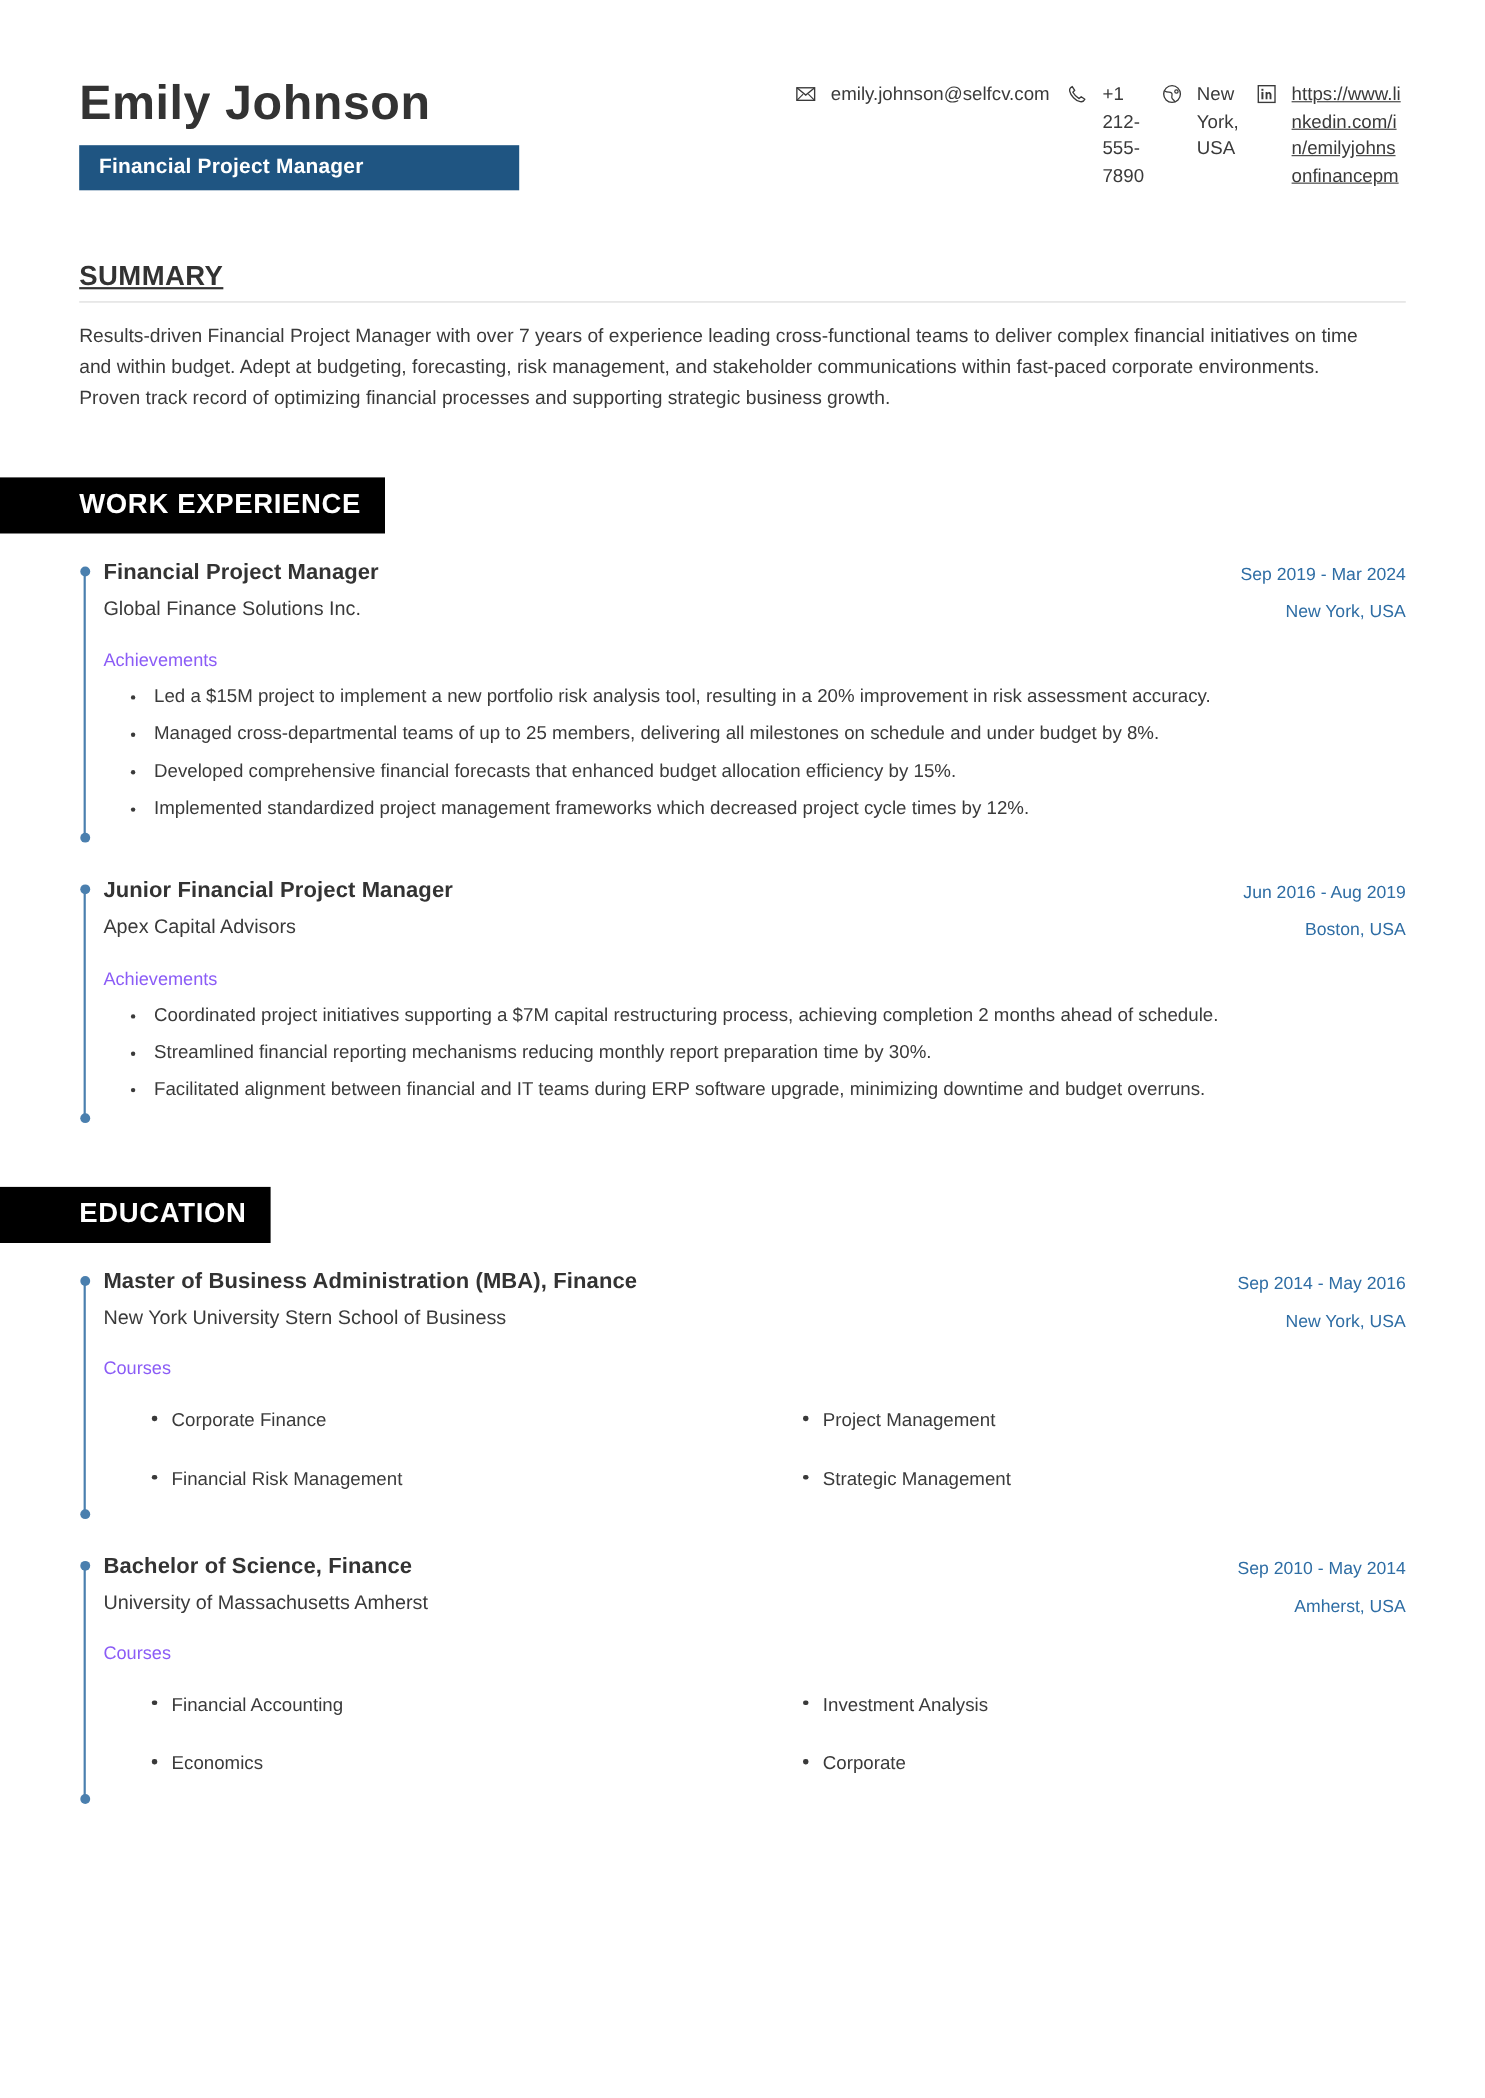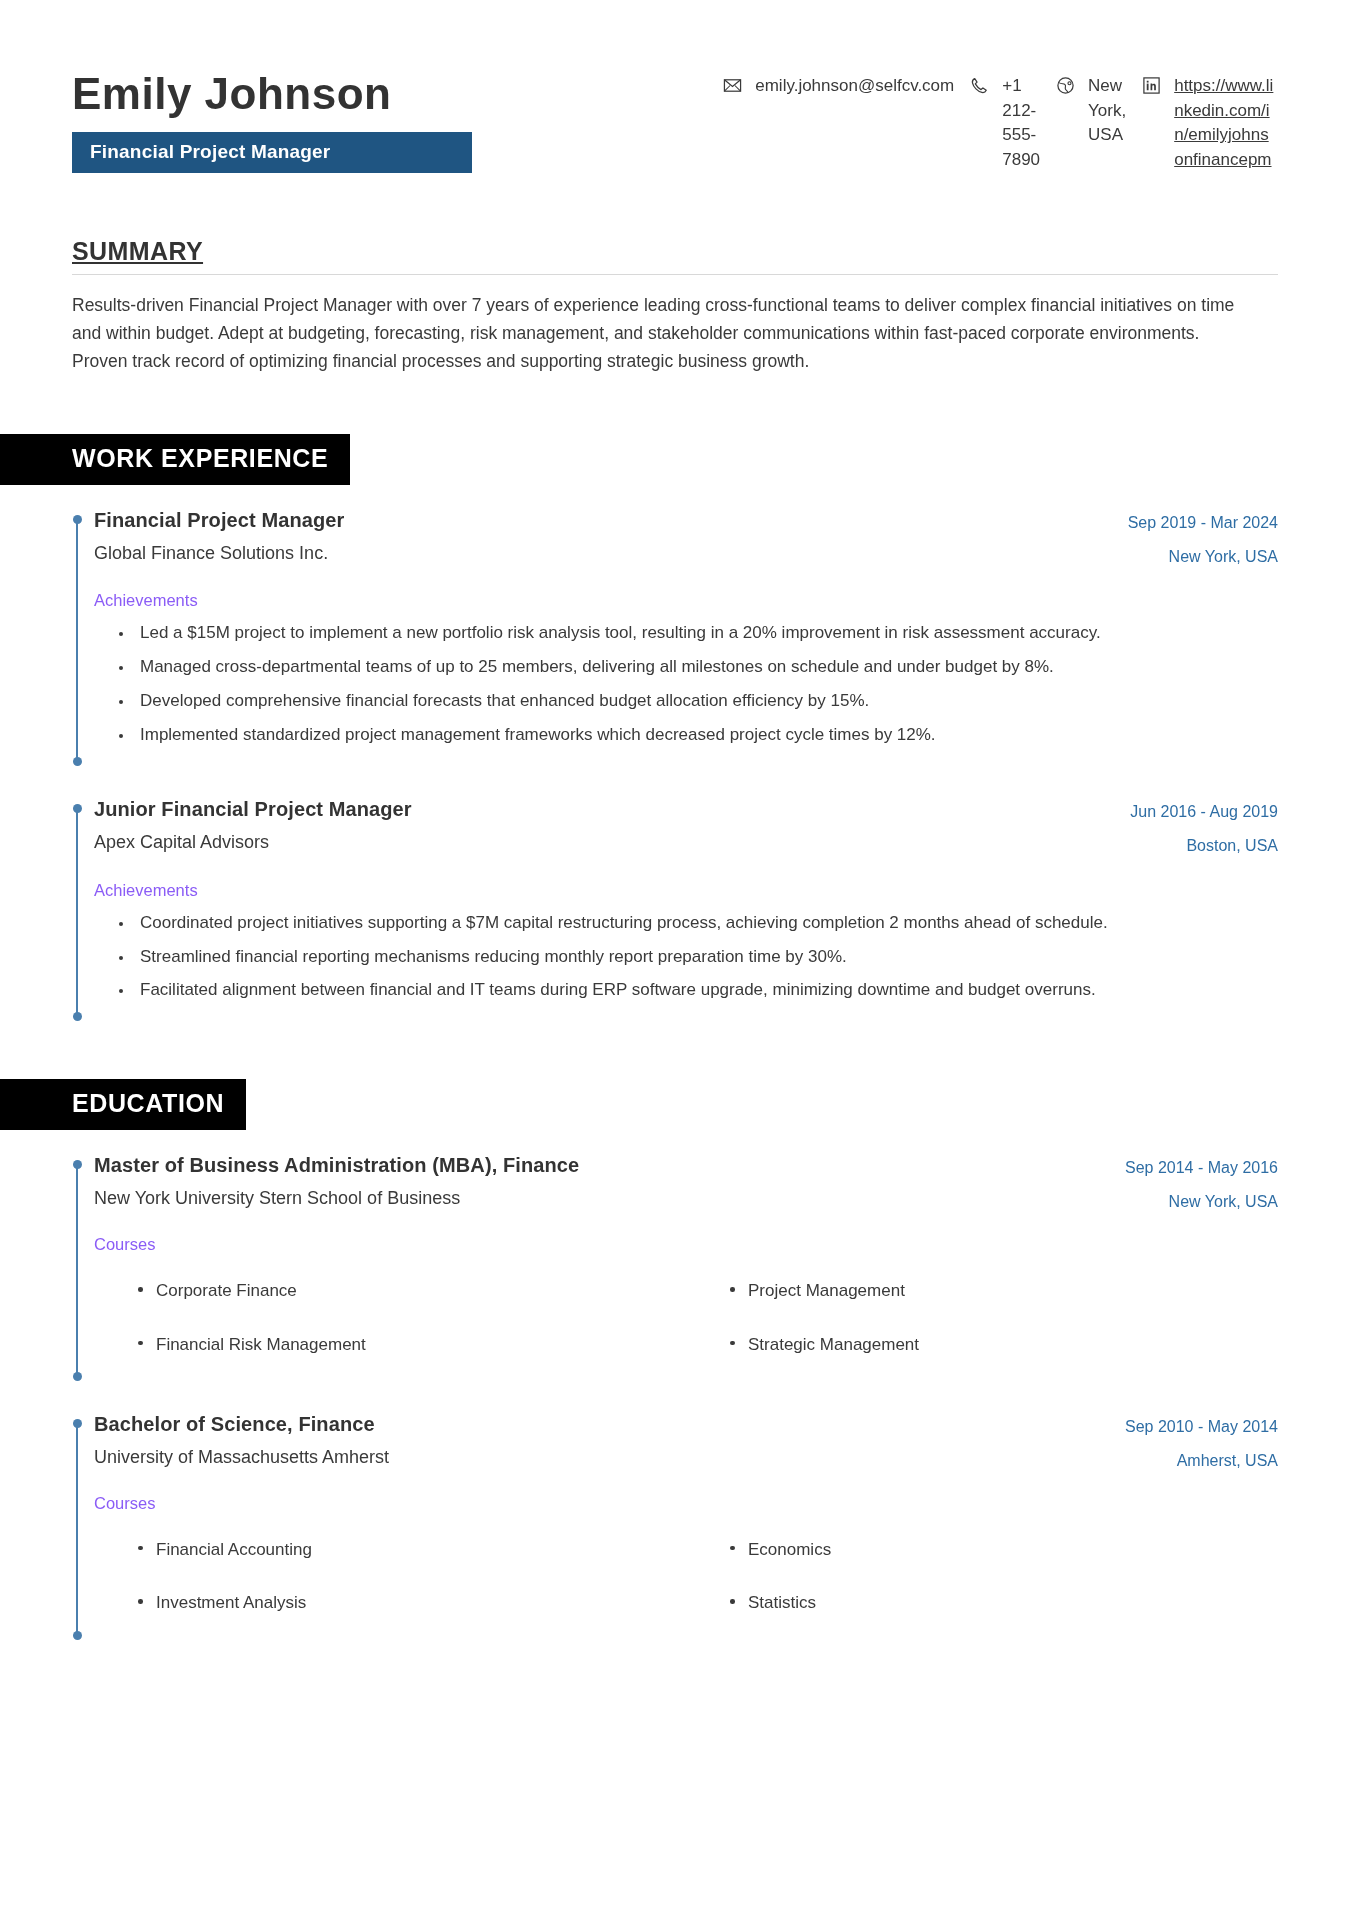--- a/index.html
+++ b/index.html
@@ -429,8 +429,8 @@
         <div class="sub-label">Courses</div>
         <div class="courses-grid">
           <div class="course-item">Financial Accounting</div>
+          <div class="course-item">Investment Analysis</div>
           <div class="course-item">Economics</div>
-          <div class="course-item">Investment Analysis</div>
           <div class="course-item">Statistics</div>
         </div>
       </div>

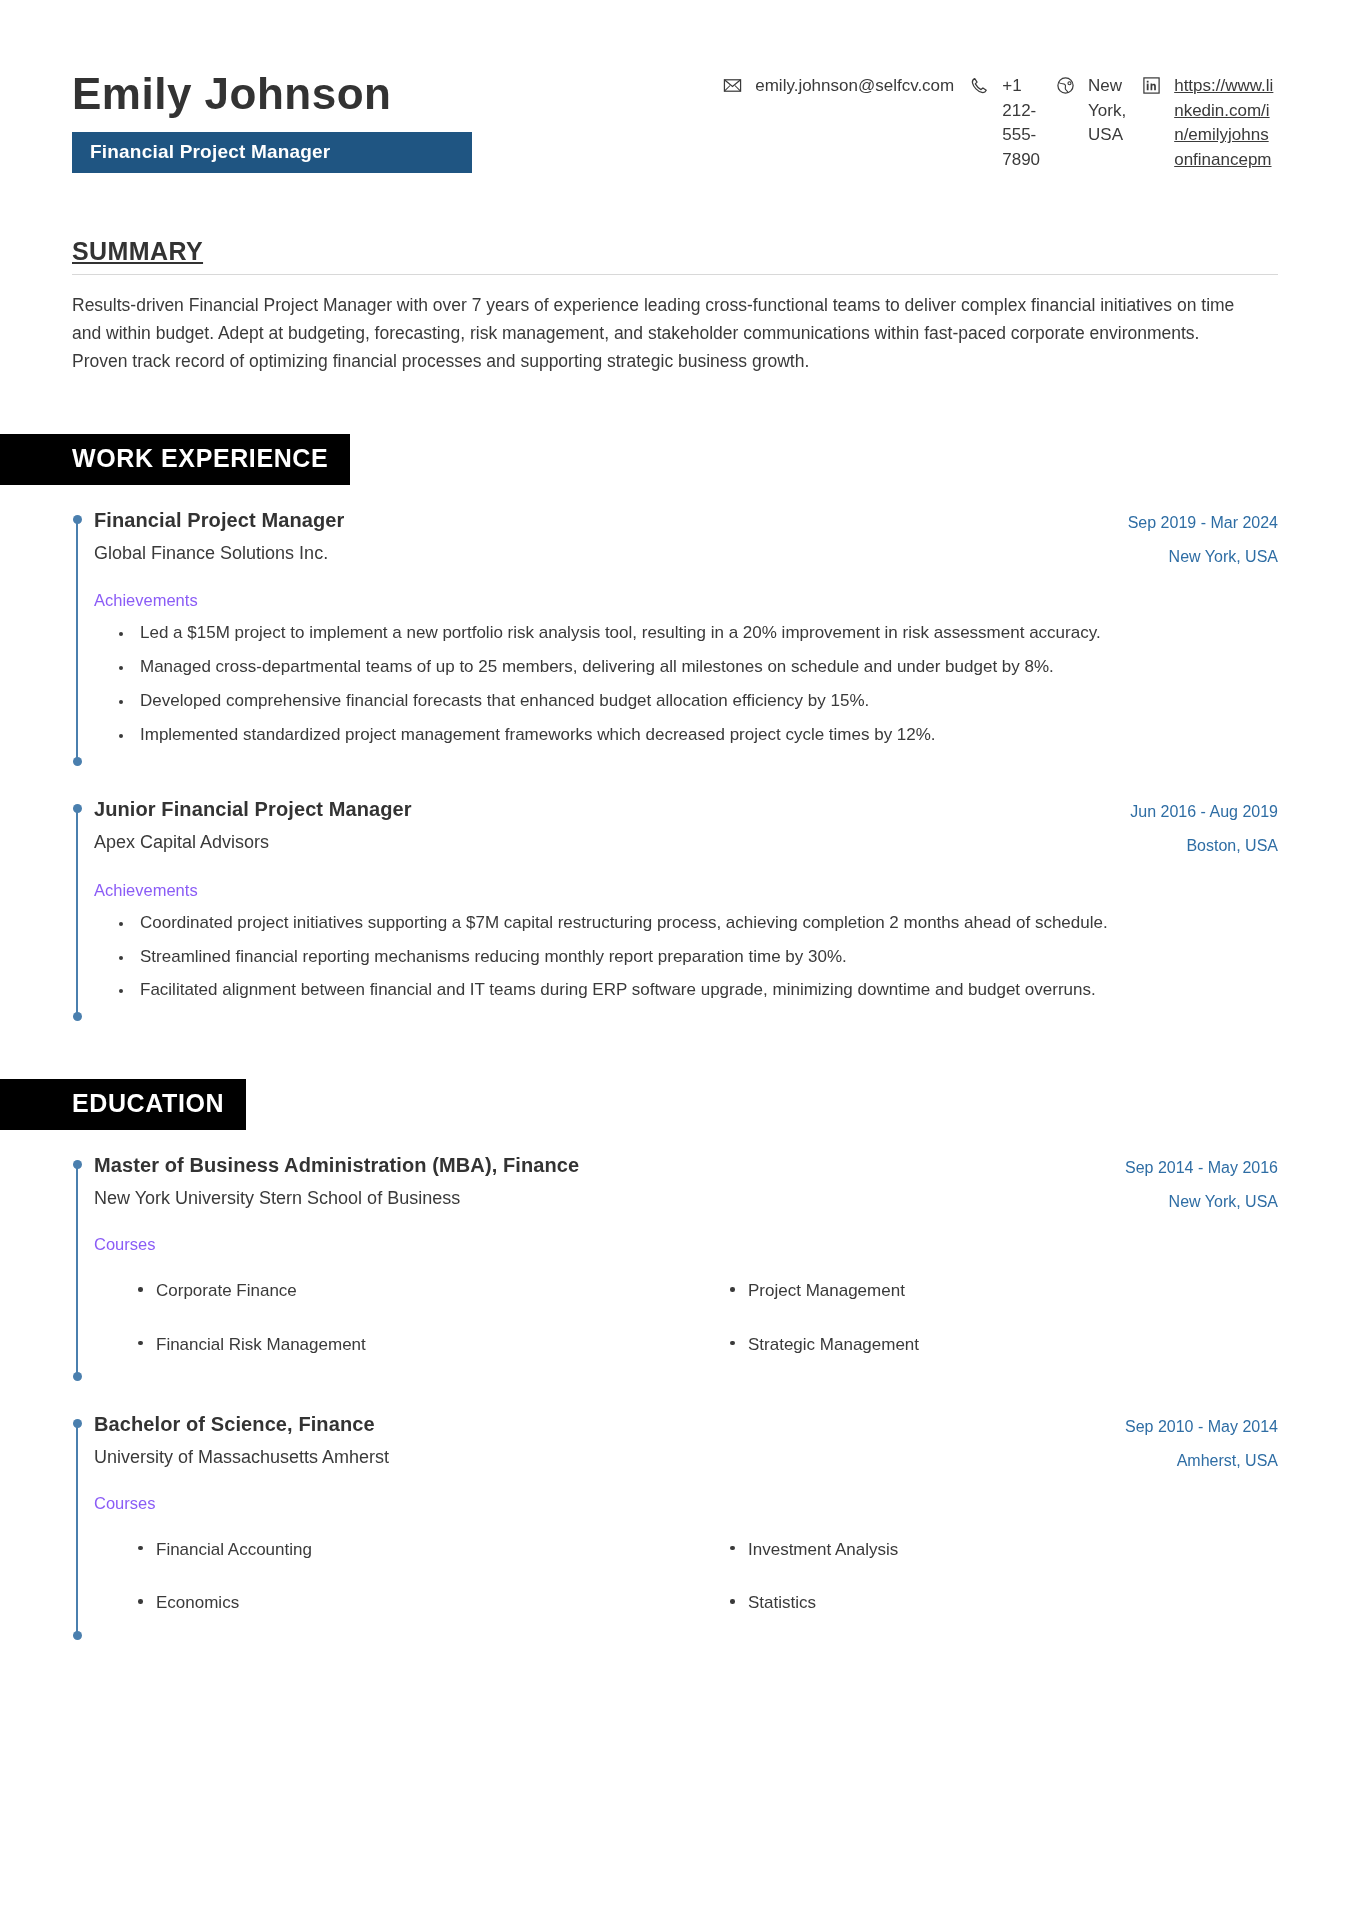--- a/index.html
+++ b/index.html
@@ -431,7 +431,7 @@
           <div class="course-item">Financial Accounting</div>
           <div class="course-item">Investment Analysis</div>
           <div class="course-item">Economics</div>
-          <div class="course-item">Statistics</div>
+          <div class="course-item">Corporate</div>
         </div>
       </div>
 

